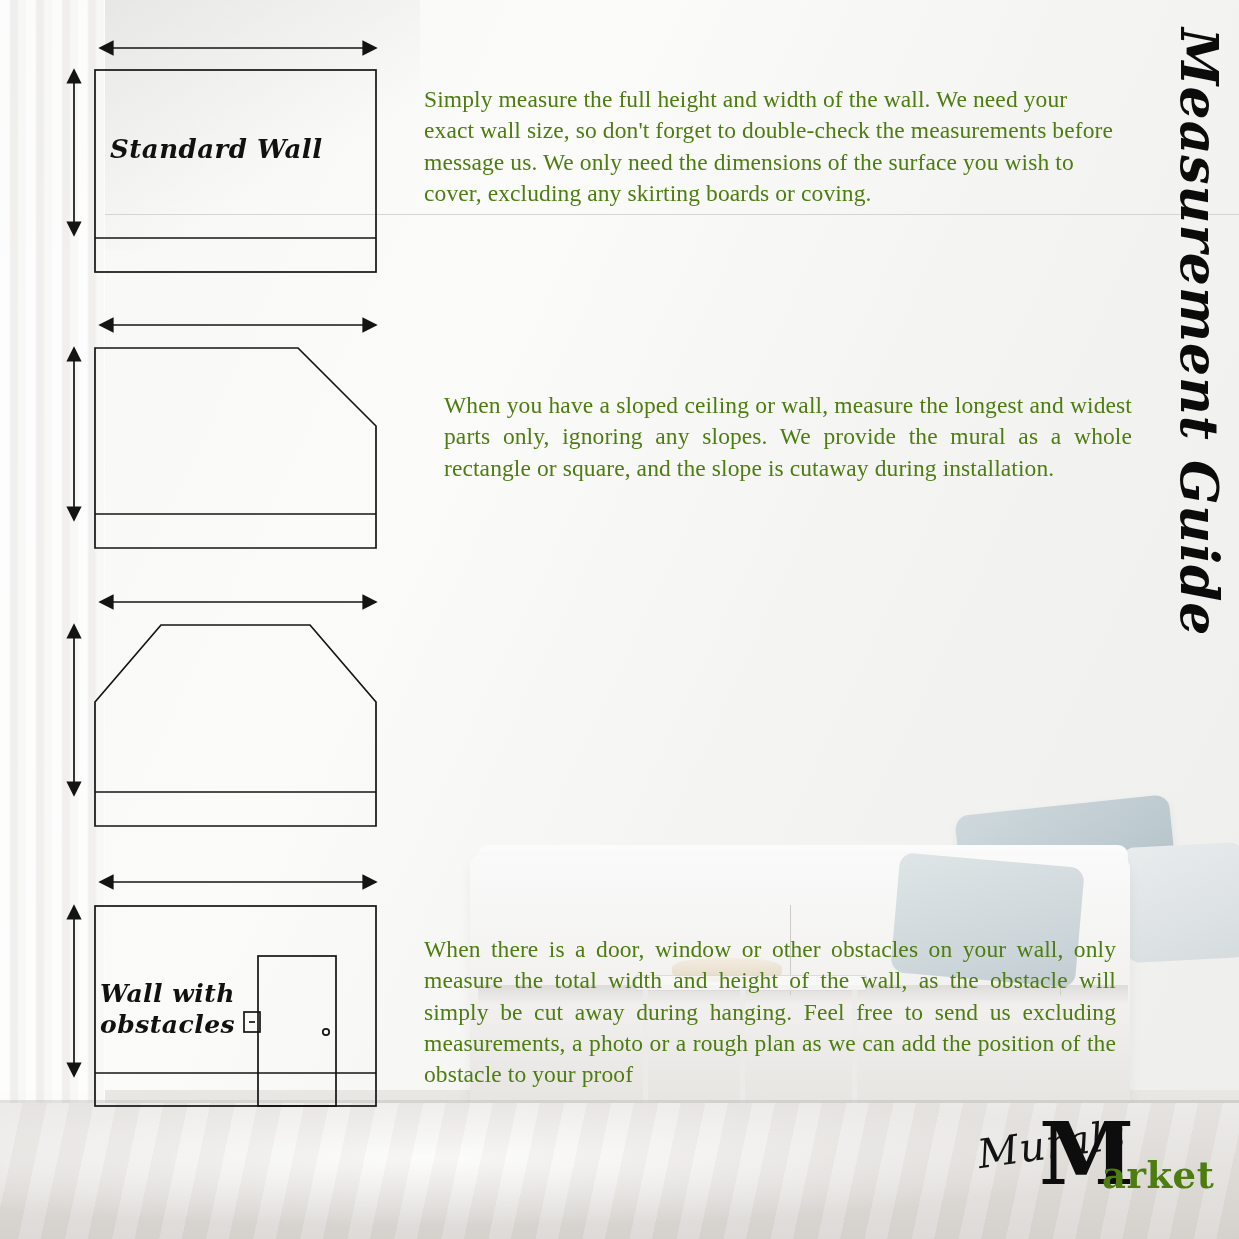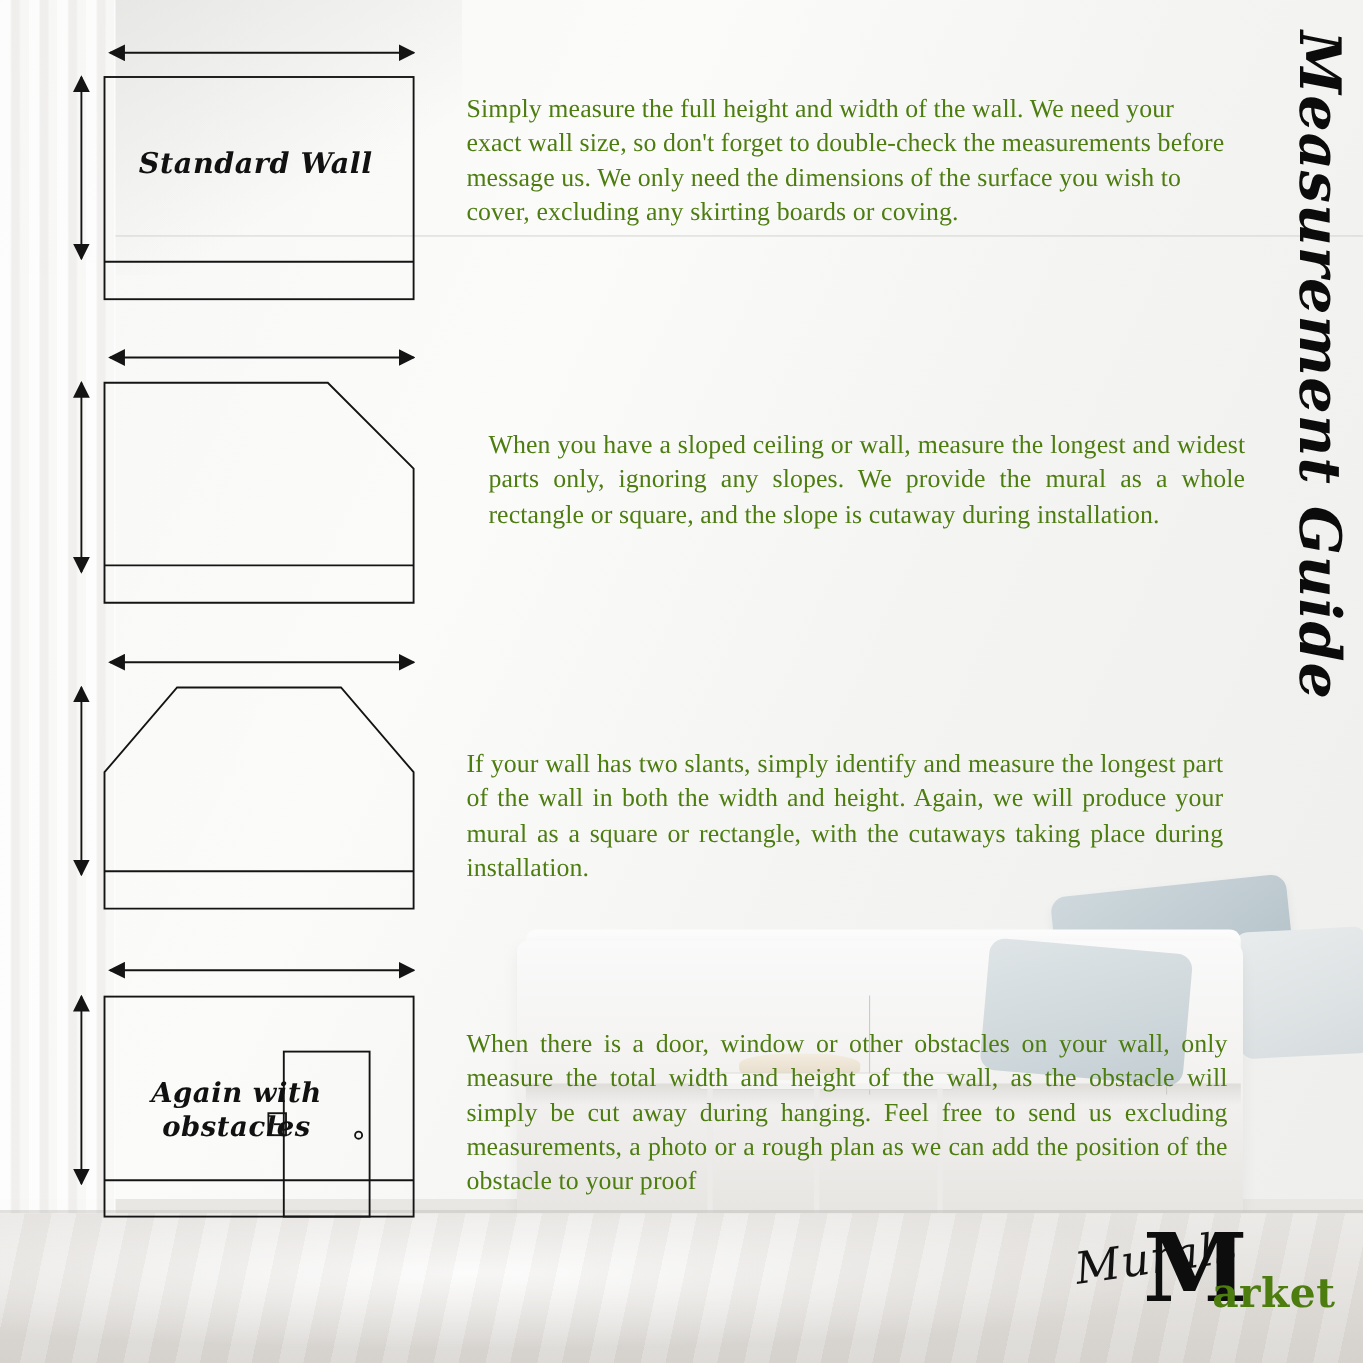--- a/index.html
+++ b/index.html
@@ -165,7 +165,6 @@
     font-size: 26px;
     letter-spacing: .5px;
     line-height: 1.25;
-    text-align: center;
     white-space: pre-line;
   }
   #label-standard { left: 110px; top: 133px; width: 245px; }

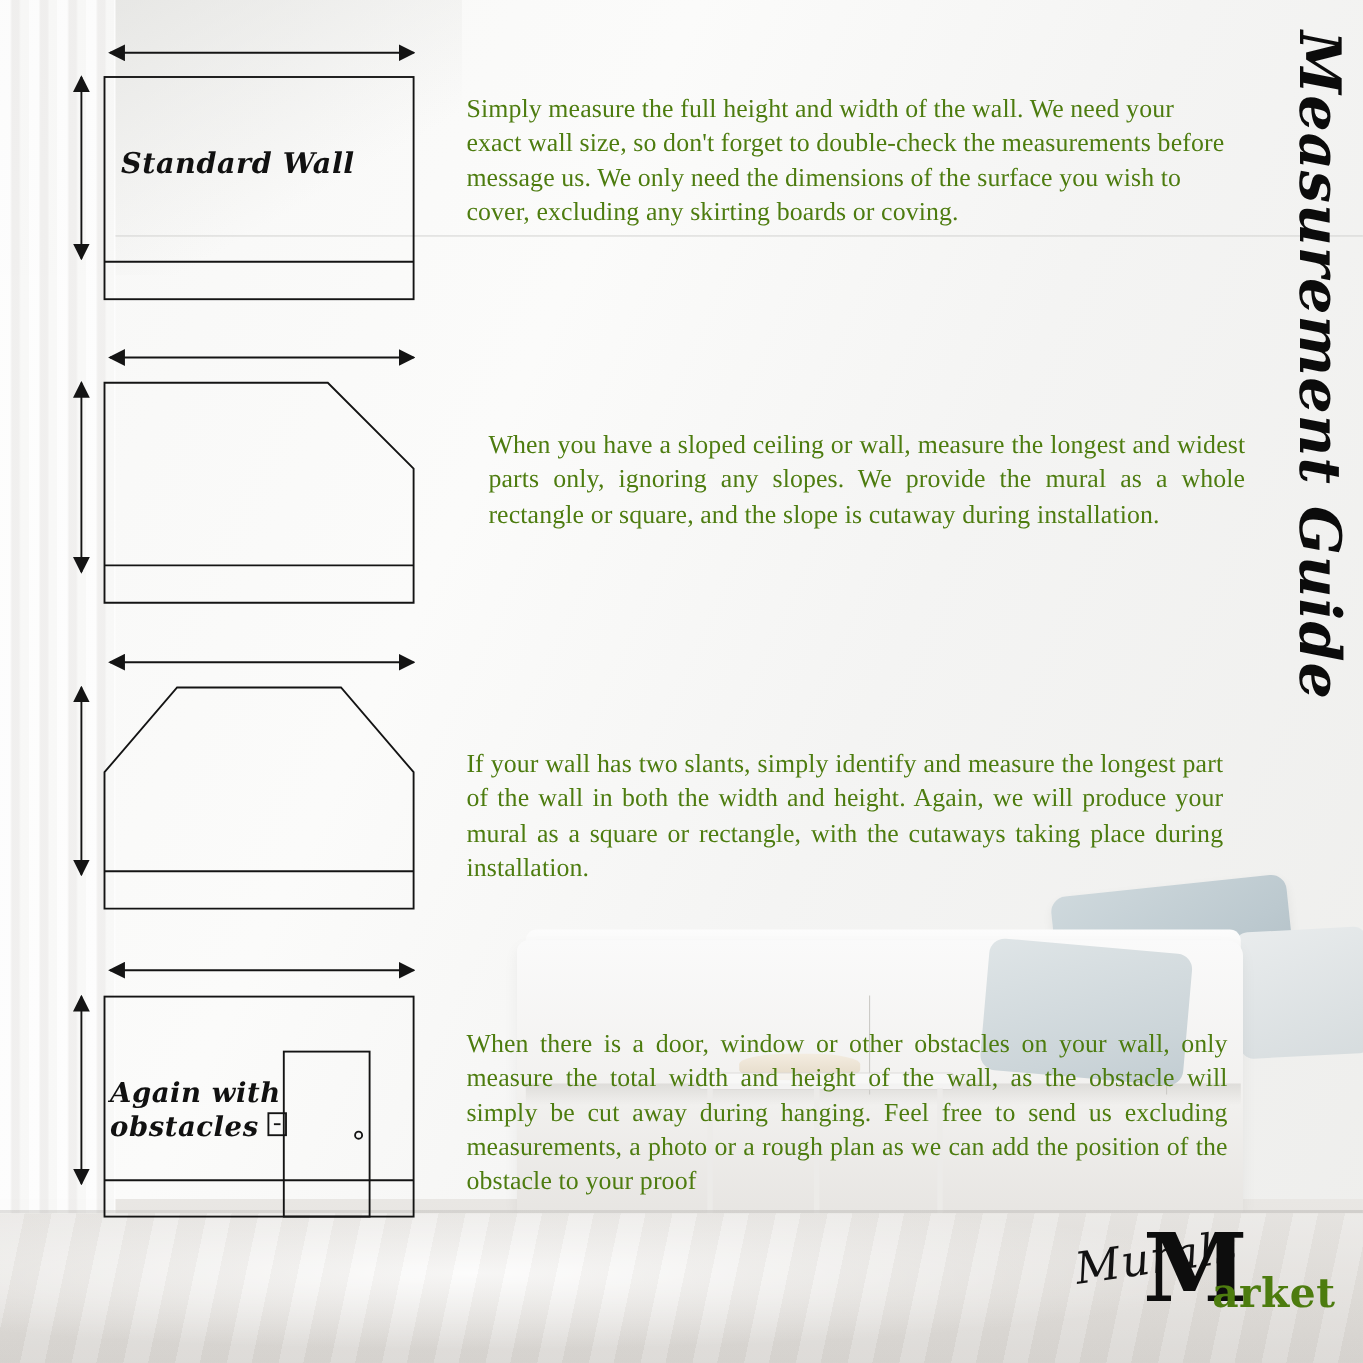--- a/index.html
+++ b/index.html
@@ -324,7 +324,6 @@
   <div class="para" id="para-standard">Simply measure the full height and width of the wall. We need your exact wall size, so don't forget to double-check the measurements before
 message us. We only need the dimensions of the surface you wish to cover, excluding any skirting boards or coving.</div>
   <div class="para" id="para-sloped">When you have a sloped ceiling or wall, measure the longest and widest parts only, ignoring any slopes. We provide the mural as a whole rectangle or square, and the slope is cutaway during installation.</div>
-  <div class="para" id="para-pitched">If your wall has two slants, simply identify and measure the longest part of the wall in both the width and height. Again, we will produce your mural as a square or rectangle, with the cutaways taking place during installation.</div>
   <div class="para" id="para-obstacle">When there is a door, window or other obstacles on your wall, only measure the total width and height of the wall, as the obstacle will simply be cut away during hanging. Feel free to send us excluding measurements, a photo or a rough plan as we can add the position of the obstacle to your proof</div>
 
   <div class="vtitle">Measurement Guide</div>

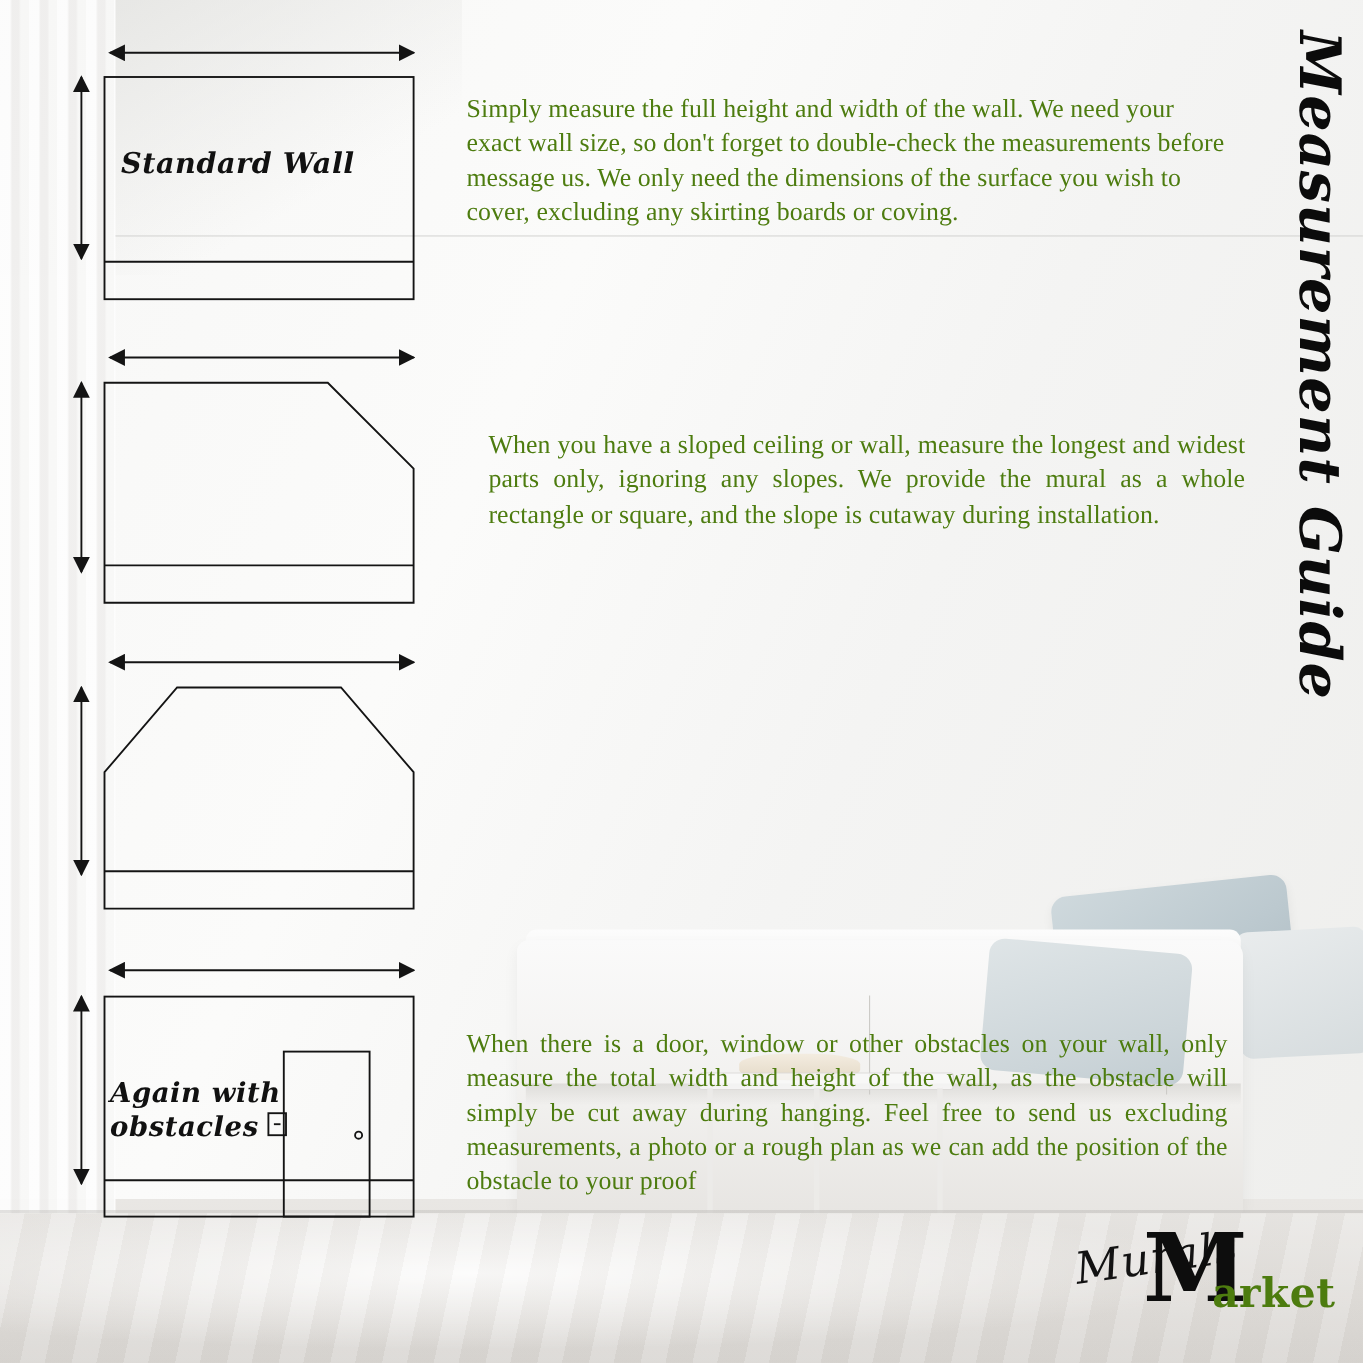--- a/index.html
+++ b/index.html
@@ -318,7 +318,7 @@
   </svg>
 
   <div class="wall-label" id="label-standard">Standard Wall</div>
-  <div class="wall-label" id="label-obstacle">Again with
+  <div class="wall-label" id="label-obstacle">Wall with
 obstacles</div>
 
   <div class="para" id="para-standard">Simply measure the full height and width of the wall. We need your exact wall size, so don't forget to double-check the measurements before

